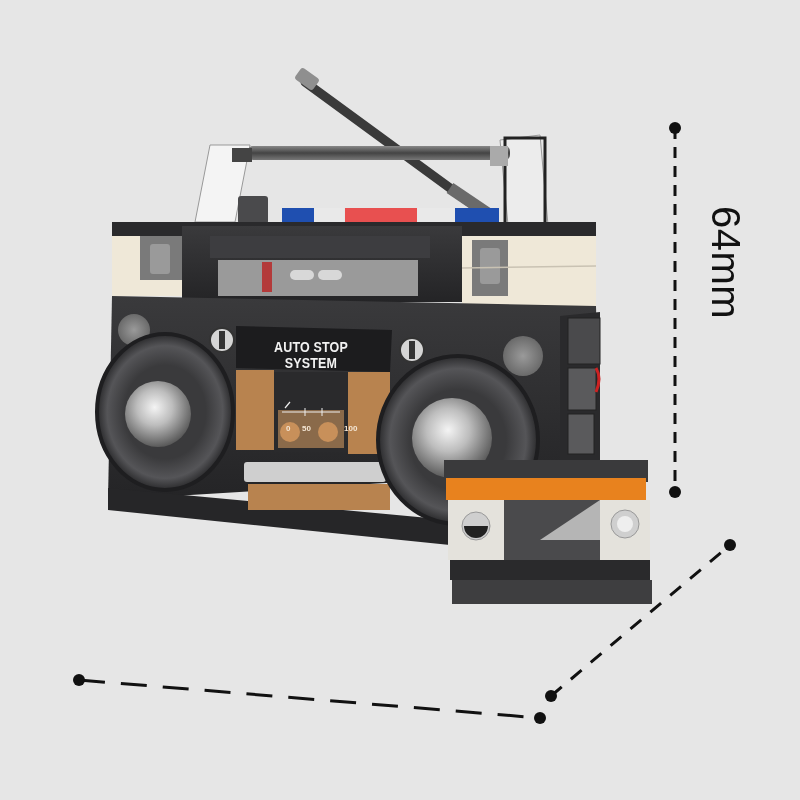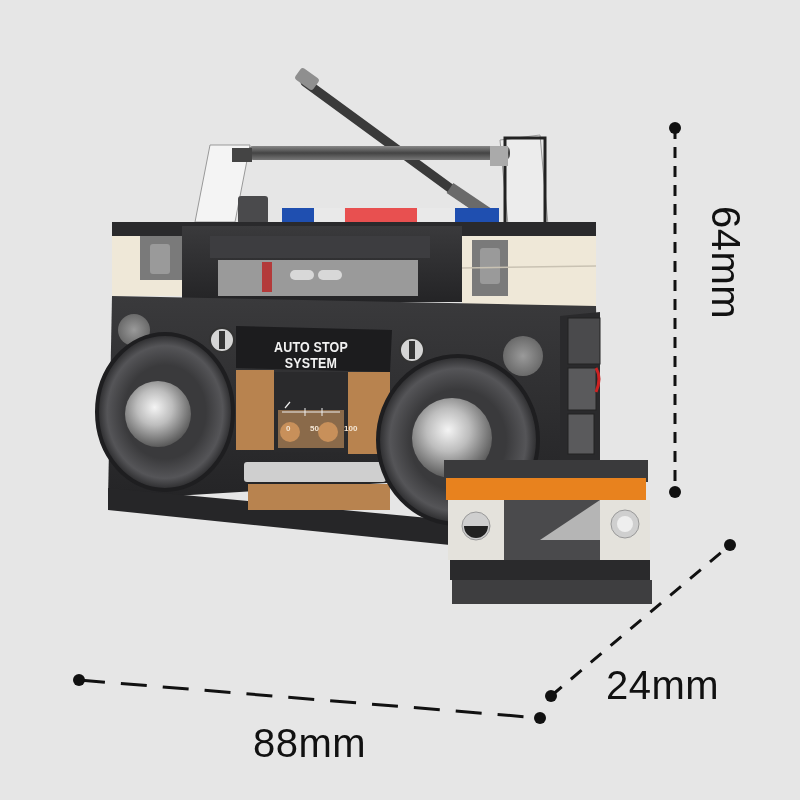--- a/index.html
+++ b/index.html
@@ -200,7 +200,7 @@
 
   <div class="badge-text">AUTO STOP SYSTEM</div>
   <span class="dial-num" style="left:286px; top:424px;">0</span>
-  <span class="dial-num" style="left:302px; top:424px;margin-left:8px;">50</span>
+  <span class="dial-num" style="left:302px; top:424px;">50</span>
   <span class="dial-num" style="left:320px; top:424px;margin-left:24px;">100</span>
 
   <div class="dim-label dim-height">64mm</div>

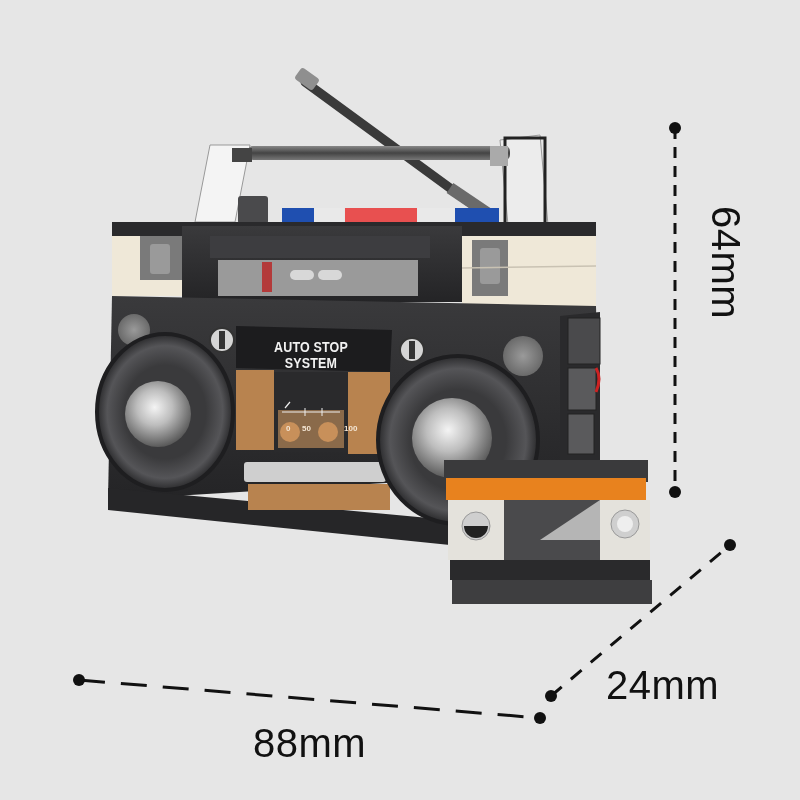--- a/index.html
+++ b/index.html
@@ -205,7 +205,6 @@
 
   <div class="dim-label dim-height">64mm</div>
   <div class="dim-label dim-width">88mm</div>
-  <div class="dim-label dim-depth">24mm</div>
 </div>
 
 </body></html>

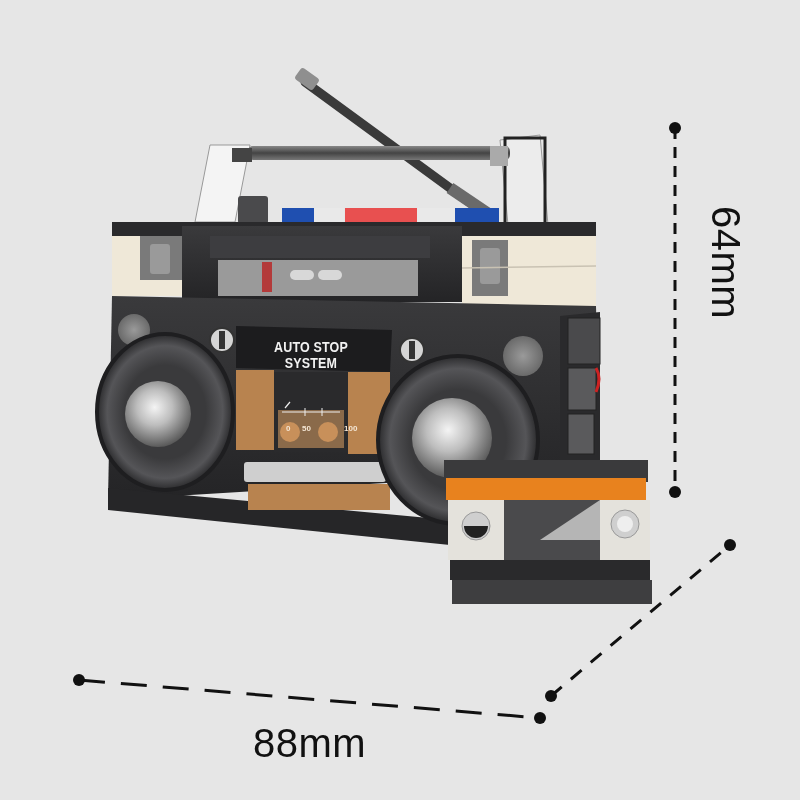--- a/index.html
+++ b/index.html
@@ -204,7 +204,6 @@
   <span class="dial-num" style="left:320px; top:424px;margin-left:24px;">100</span>
 
   <div class="dim-label dim-height">64mm</div>
-  <div class="dim-label dim-width">88mm</div>
 </div>
 
 </body></html>

